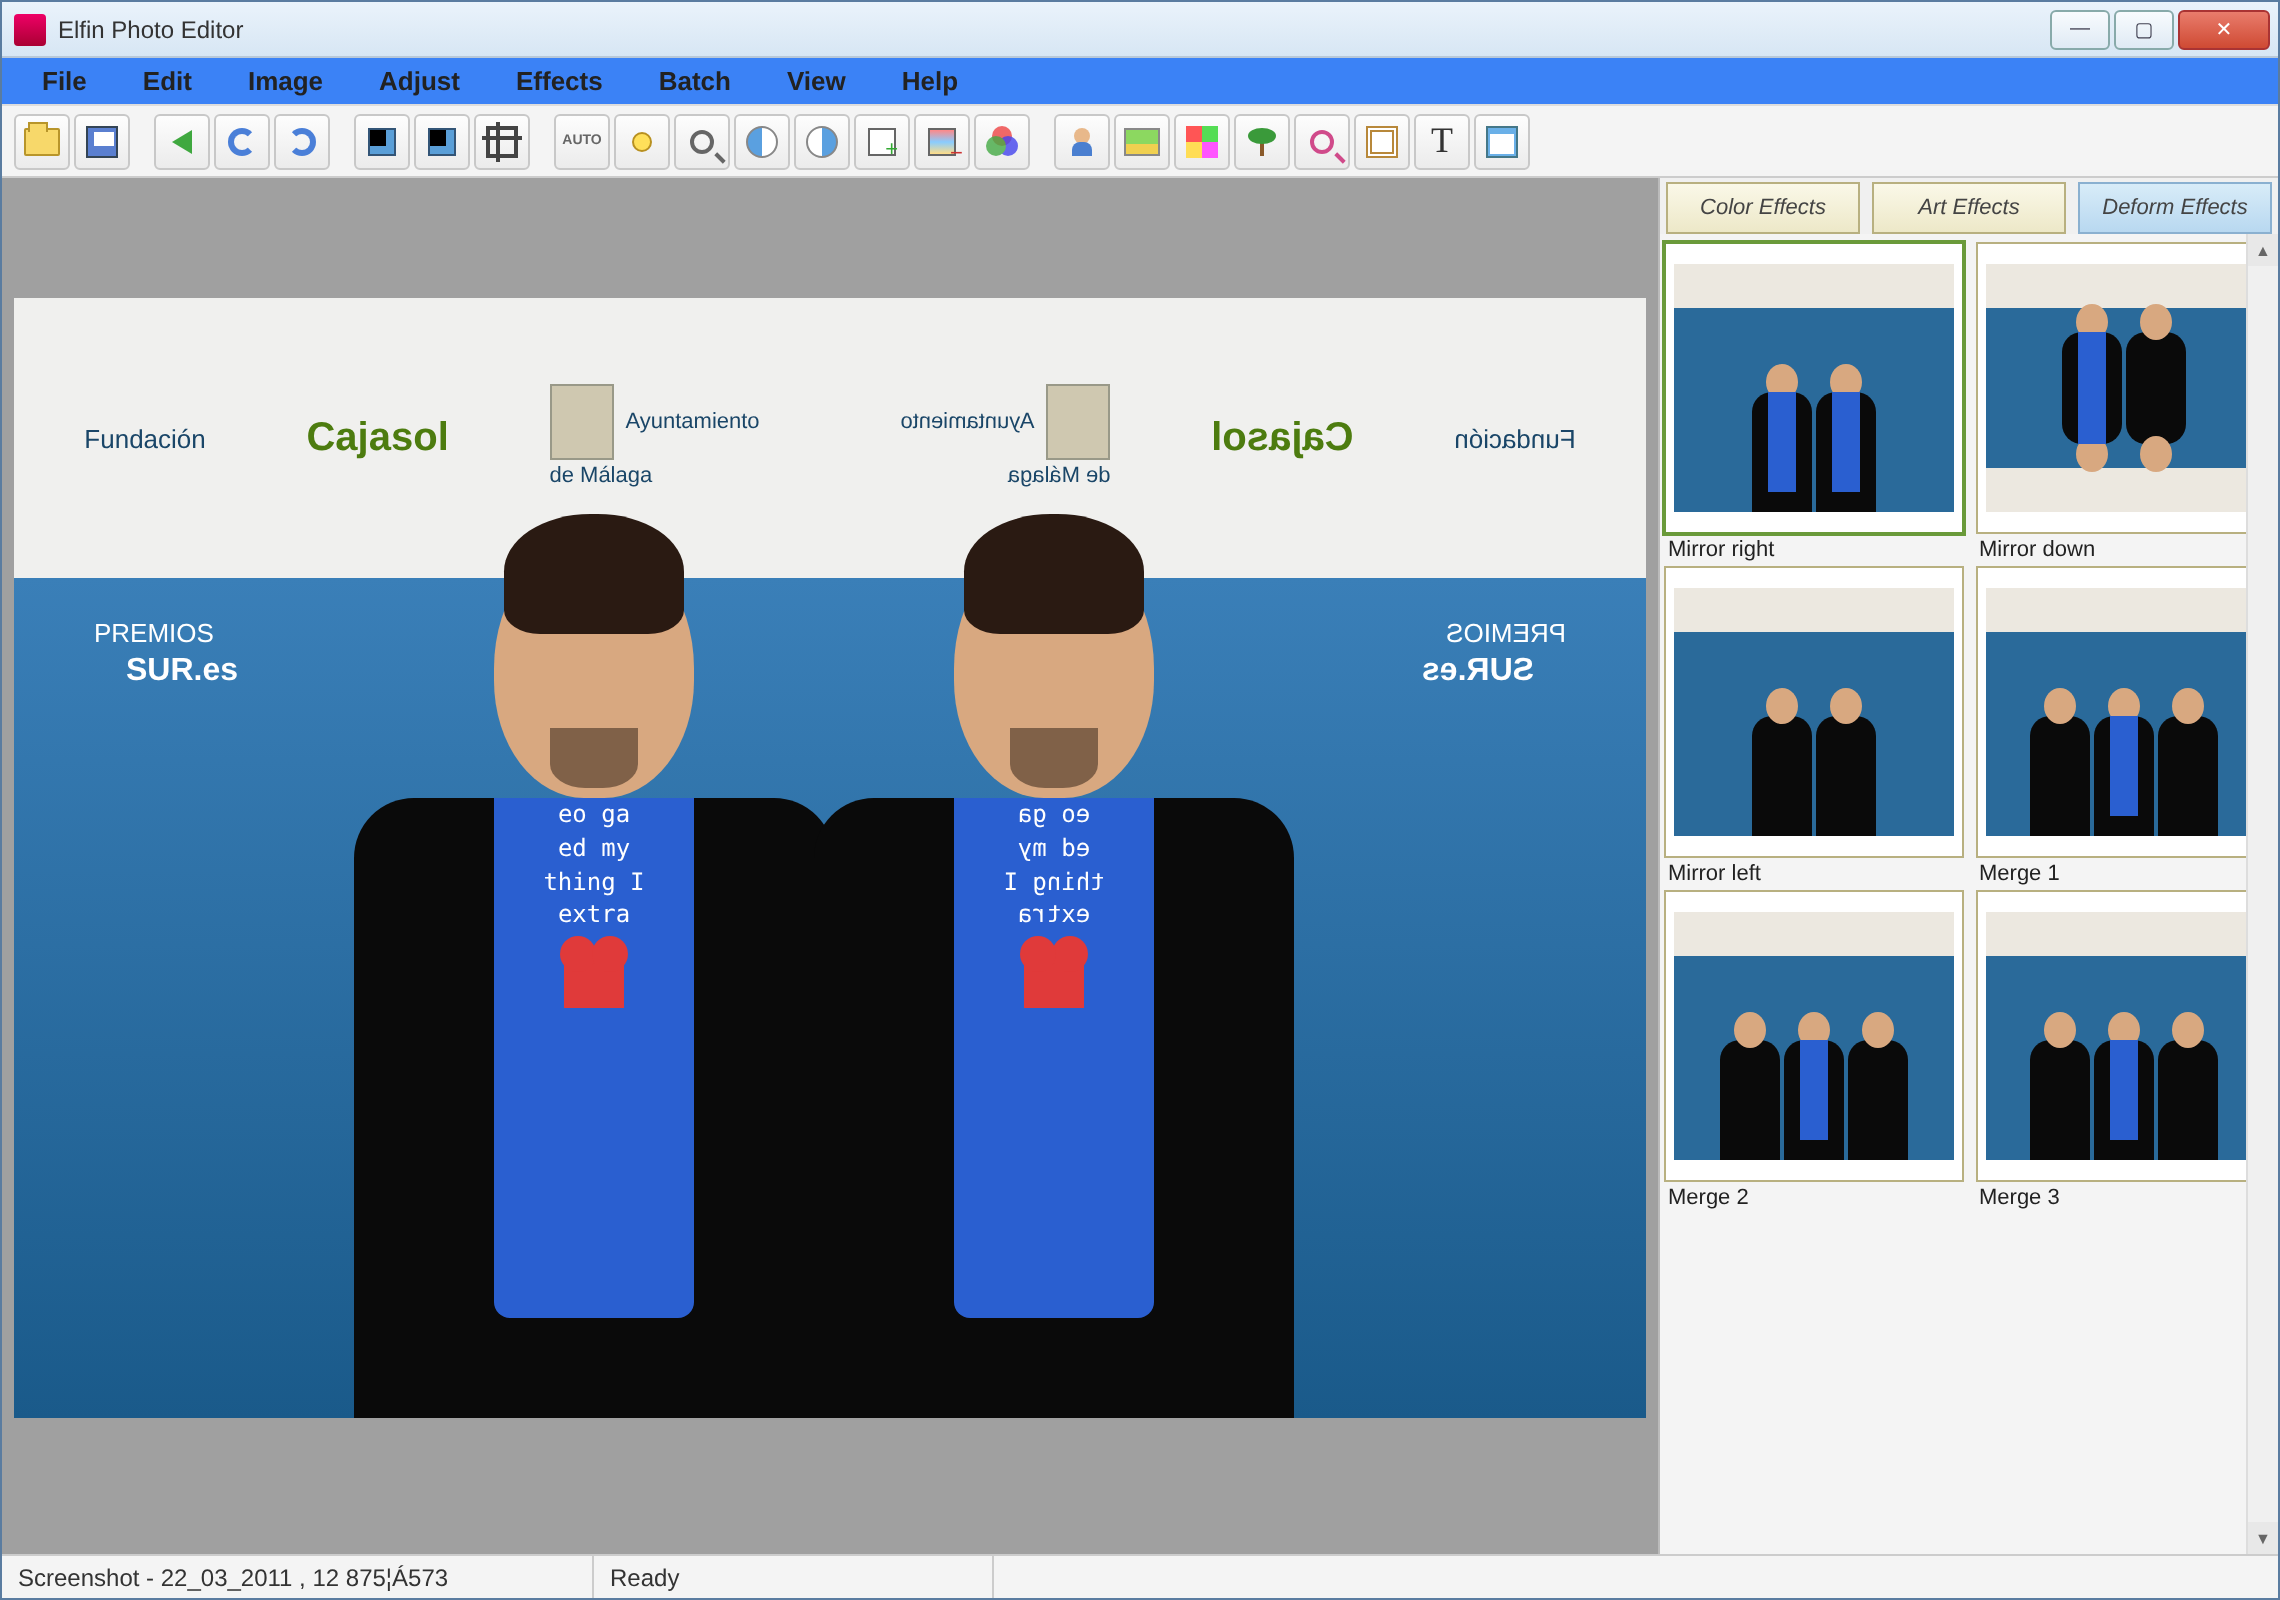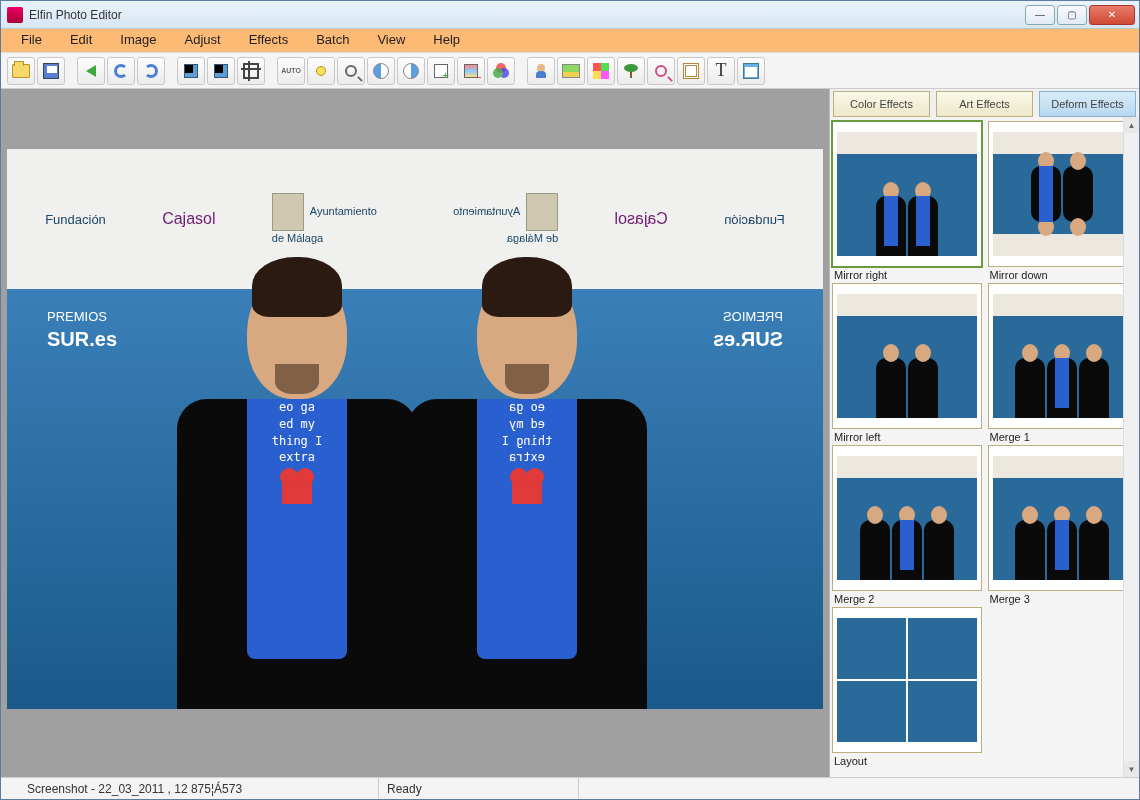--- a/index.html
+++ b/index.html
@@ -46,11 +46,13 @@
 .winbtn.close { width: 46px; background: linear-gradient(#e97c6c, #cf4a33); border-color: #a33; color: #fff; }
 .menubar {
   height: 24px;
-  background: #fdba74;
-  display: flex;
+  background: #3b82f6;
+  display: flex;
+  align-items: center;
   padding: 0 8px;
   gap: 4px;
   border-bottom: 1px solid #ddd;
+  font-weight: bold;
 }
 .menubar span {
   padding: 3px 12px;

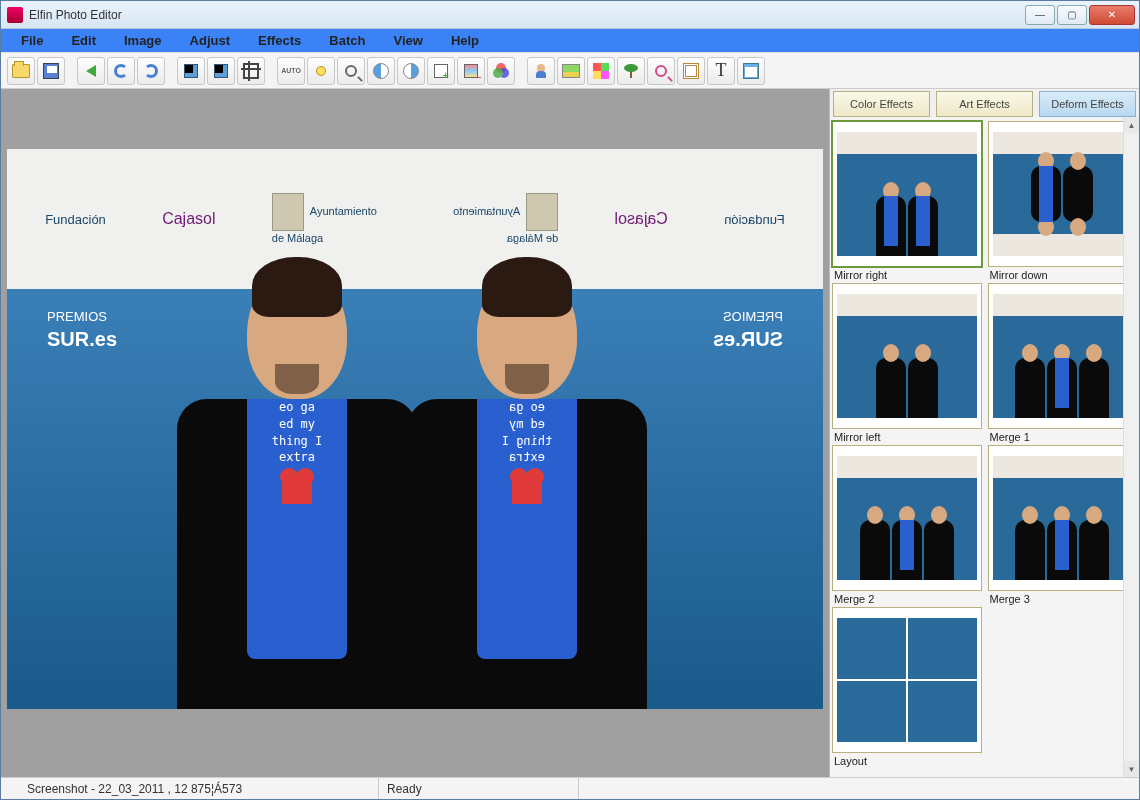--- a/index.html
+++ b/index.html
@@ -206,6 +206,7 @@
   border: 1px solid #b8b080;
   background: linear-gradient(#faf8e8, #ede8c8);
   margin: 2px 3px 0;
+  font-style: italic;
 }
 .tab.active { background: linear-gradient(#d8ecf8, #b8d8f0); border-color: #8ab0d0; }
 .effects-grid {

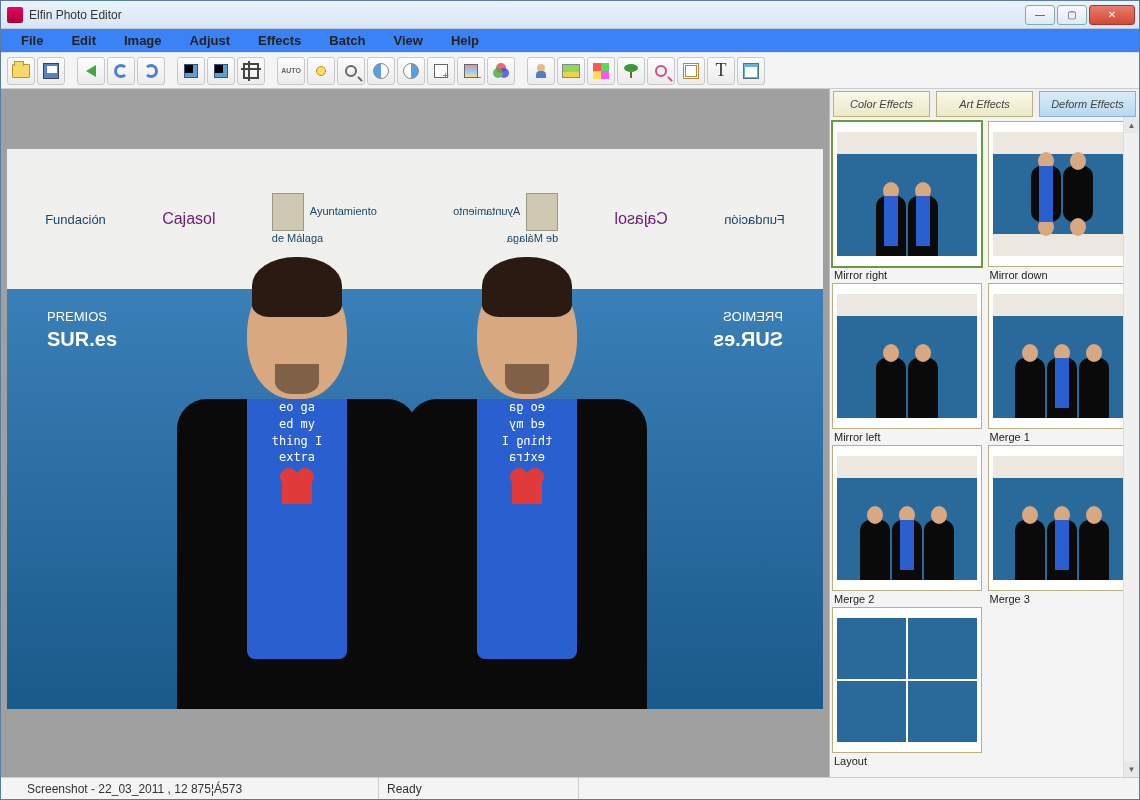--- a/index.html
+++ b/index.html
@@ -150,7 +150,7 @@
 .banner-half { flex: 1; display: flex; align-items: center; justify-content: space-around; padding: 0 10px; }
 .banner-half.rev { transform: scaleX(-1); }
 .sponsor { font-size: 13px; color: #1a4668; }
-.sponsor.cj { color: #701a75; font-weight: normal; font-size: 16px; }
+.sponsor.cj { color: #4d7c0f; font-weight: bold; font-size: 20px; }
 .mlg { font-size: 11px; color: #1a4668; text-align: center; line-height: 1.2; }
 .crest { width: 32px; height: 38px; background: #cfc8b0; border: 1px solid #998; display: inline-block; vertical-align: middle; margin-right: 6px; }
 .blue-bg {

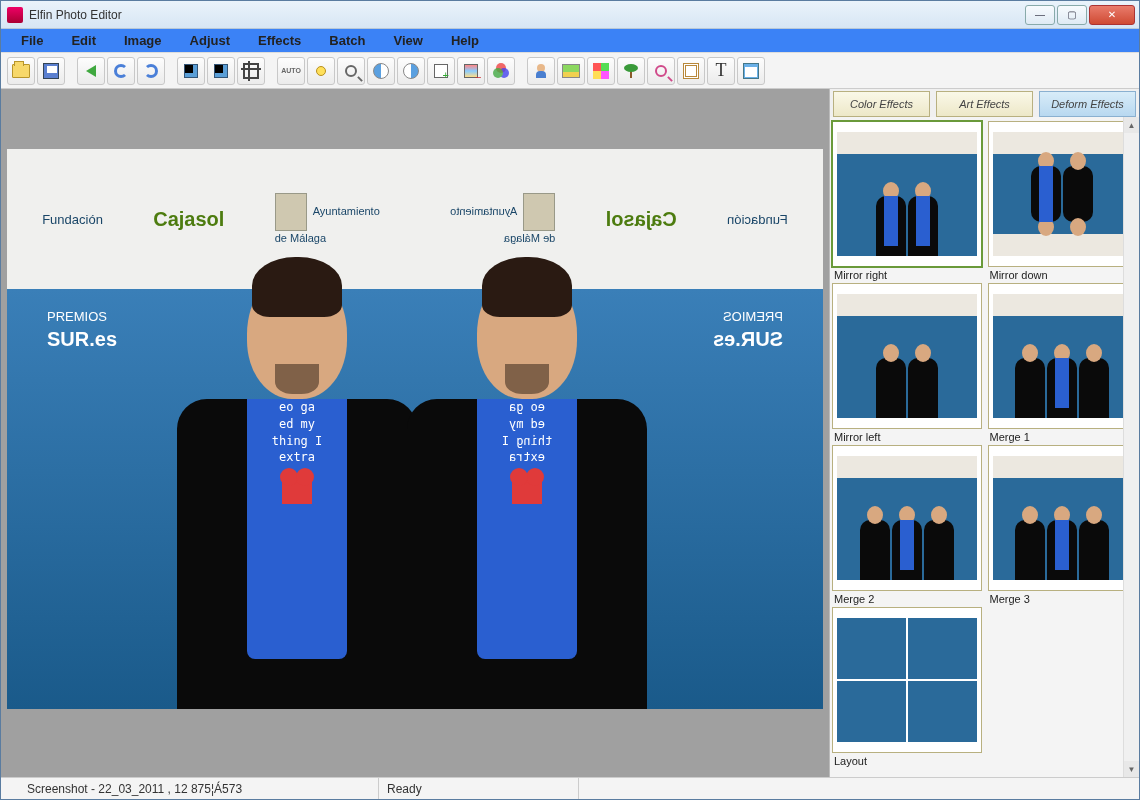--- a/index.html
+++ b/index.html
@@ -163,7 +163,7 @@
 }
 .blue-bg .premios.l { left: 40px; }
 .blue-bg .premios.r { right: 40px; transform: scaleX(-1); }
-.blue-bg .premios b { font-size: 20px; }
+.blue-bg .premios b { font-size: 16px; margin-left: 16px; }
 .person {
   position: absolute; bottom: 0; width: 240px; height: 440px;
 }

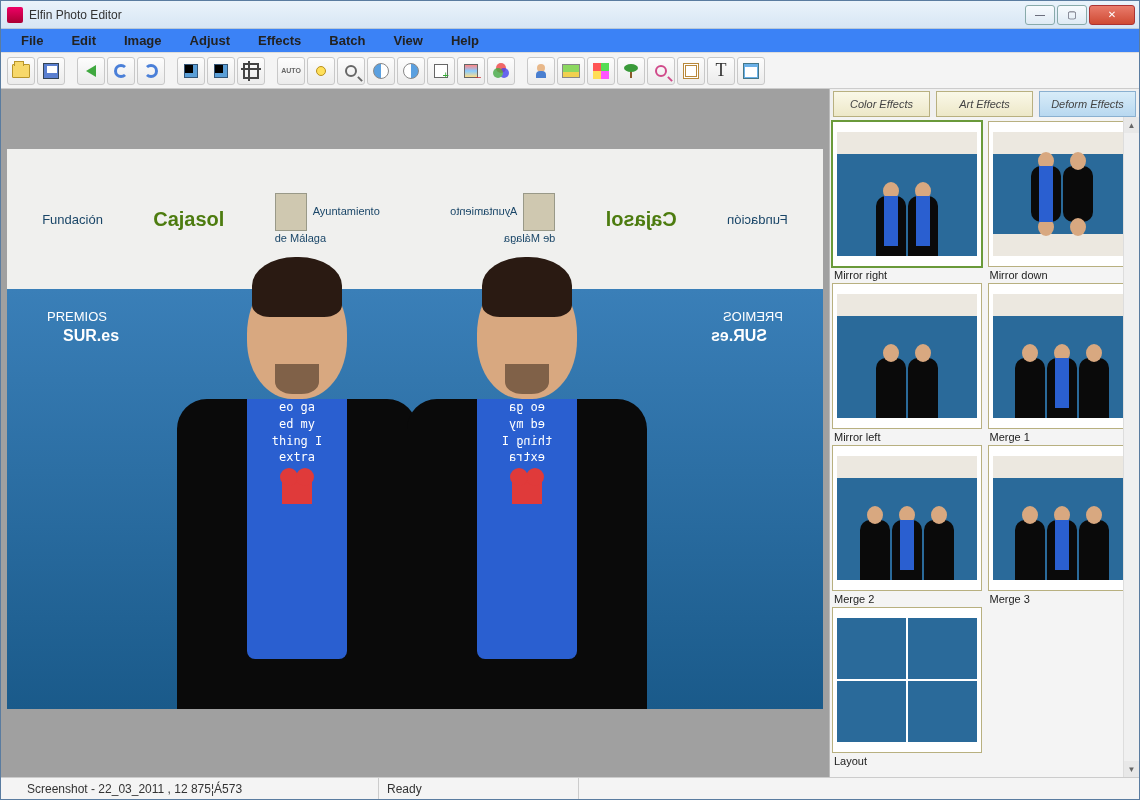--- a/index.html
+++ b/index.html
@@ -500,19 +500,6 @@
             </div>
           <div class="effect-label">Merge 3</div>
         </div>
-        <div class="effect-cell">
-          <div class="thumb">
-              <div class="th-inner" style="margin:10px 4px;background:none">
-                <div class="th-layout">
-                  <div></div>
-                  <div></div>
-                  <div></div>
-                  <div></div>
-                </div>
-              </div>
-            </div>
-          <div class="effect-label">Layout</div>
-        </div>
         <div class="scrollbar-v">
           <div class="scroll-up">▲</div>
           <div class="scroll-down">▼</div>

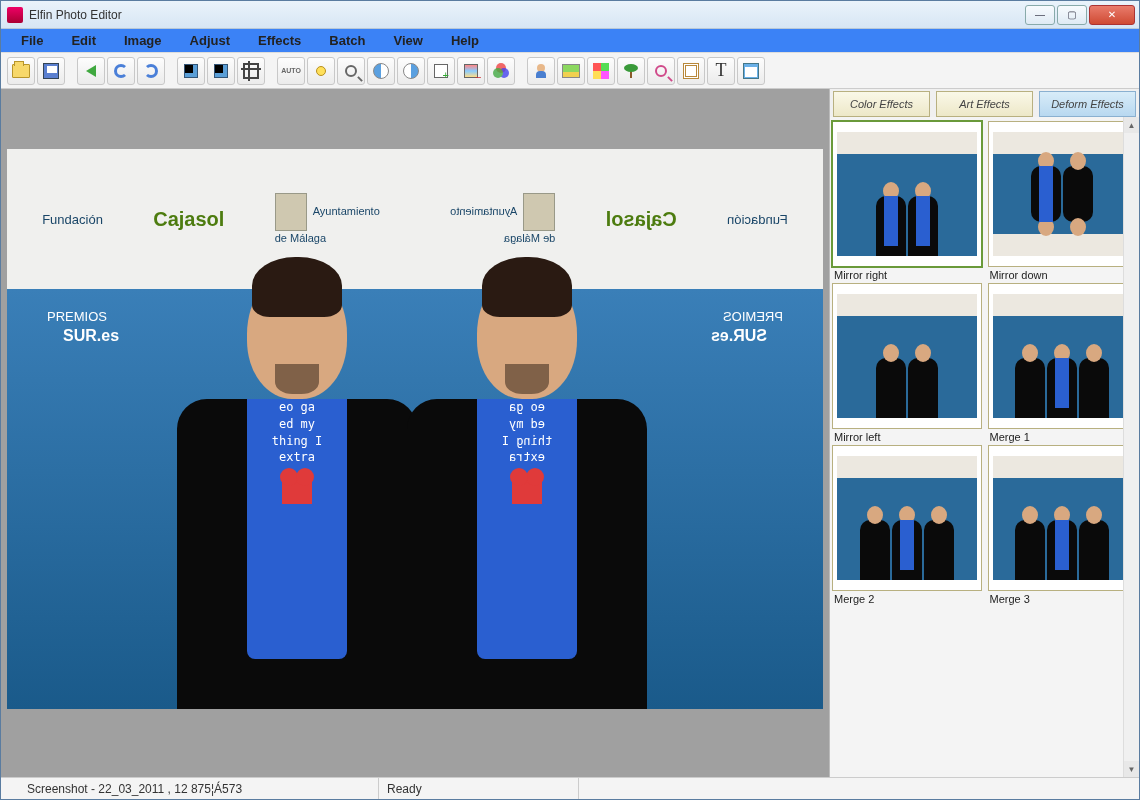--- a/index.html
+++ b/index.html
@@ -251,7 +251,7 @@
   color: #333;
 }
 .statusbar .cell { padding: 0 8px; border-right: 1px solid #ccc; height: 100%; display: flex; align-items: center; }
-.statusbar .cell.fn { width: 360px; margin-left: 18px; }
+.statusbar .cell.fn { width: 296px; }
 .statusbar .cell.rd { width: 200px; }
 </style>
 </head>

